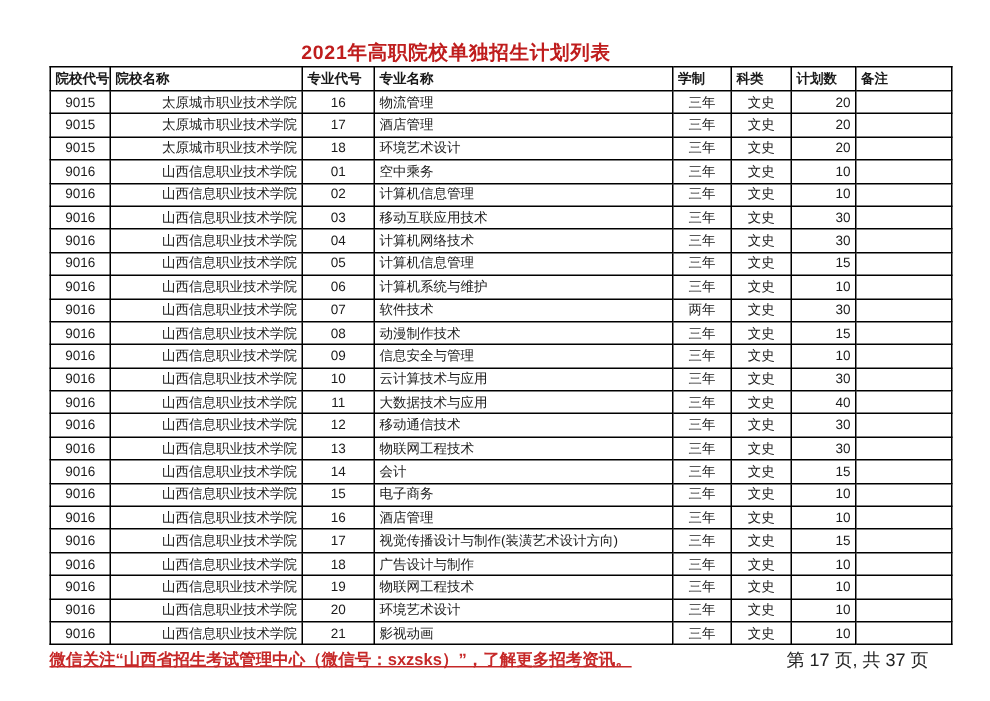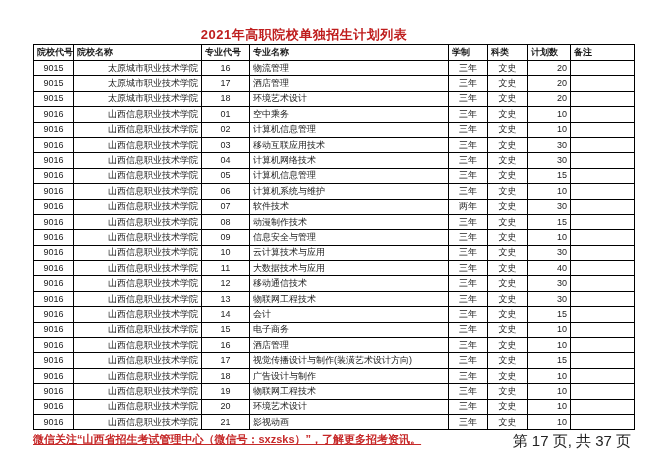--- a/index.html
+++ b/index.html
@@ -62,8 +62,8 @@
   }
   .footer-right {
     position: absolute;
-    right: 29px; top: 432px;
-    font-size: 15px;
+    right: 41px; top: 432px;
+    font-size: 12px;
     color: #222;
   }
 </style>

